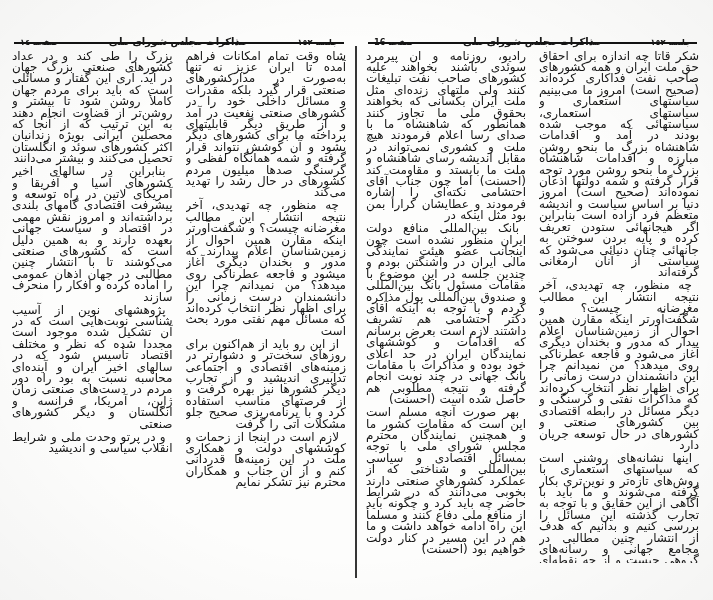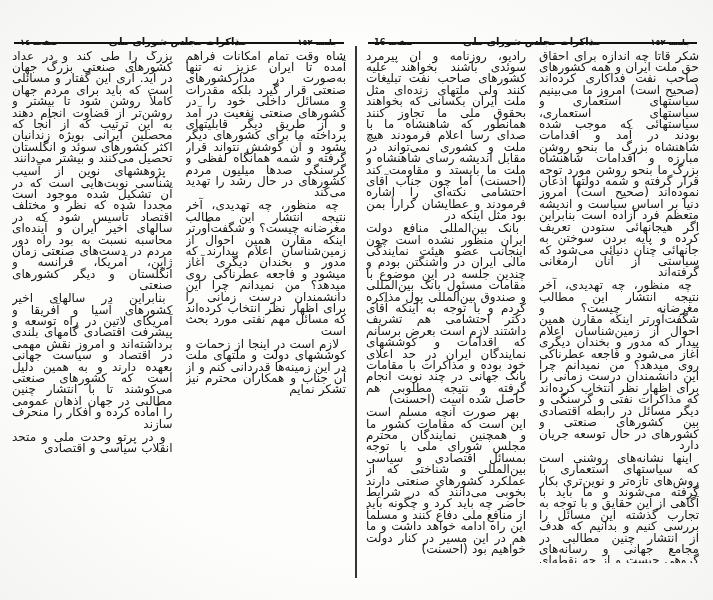--- a/index.html
+++ b/index.html
@@ -154,8 +154,8 @@
       </div>
       <div class="col">
         <p class="para noind">بزرگ را طی کند و در عداد کشورهای صنعتی بزرگ جهان در آید. آری این گفتار و مسائلی است که باید برای مردم جهان کاملأ روشن شود تا بیشتر و روشن‌تر از قضاوت انجام دهند به این ترتیب که از آنجا که محصلین ایرانی بویژه زندانیان اکثر کشورهای سوئد و انگلستان تحصیل می‌کنند و بیشتر می‌دانند</p>
+        <p class="para">بنابراین در سالهای اخیر کشورهای آسیا و آفریقا و آمریکای لاتین در راه توسعه و پیشرفت اقتصادی گامهای بلندی برداشته‌اند و امروز نقش مهمی در اقتصاد و سیاست جهانی بعهده دارند و به همین دلیل است که کشورهای صنعتی می‌کوشند تا با انتشار چنین مطالبی در جهان اذهان عمومی را آماده کرده و افکار را منحرف سازند</p>
         <p class="para">پژوهشهای نوین از آسیب شناسی نوبت‌هایی است که در آن تشکیل شده موجود است مجددا شده که نظر و مختلف اقتصاد تأسیس شود که در سالهای اخیر ایران و آینده‌ای محاسبه نسبت به بود راه دور مردم در دست‌های صنعتی زمان ژاپن، آمریکا، فرانسه و انگلستان و دیگر کشورهای صنعتی</p>
-        <p class="para">بنابراین در سالهای اخیر کشورهای آسیا و آفریقا و آمریکای لاتین در راه توسعه و پیشرفت اقتصادی گامهای بلندی برداشته‌اند و امروز نقش مهمی در اقتصاد و سیاست جهانی بعهده دارند و به همین دلیل است که کشورهای صنعتی می‌کوشند تا با انتشار چنین مطالبی در جهان اذهان عمومی را آماده کرده و افکار را منحرف سازند</p>
         <p class="para">و در پرتو وحدت ملی و متحد انقلاب سیاسی و اقتصادی</p>
       </div>
     </div>

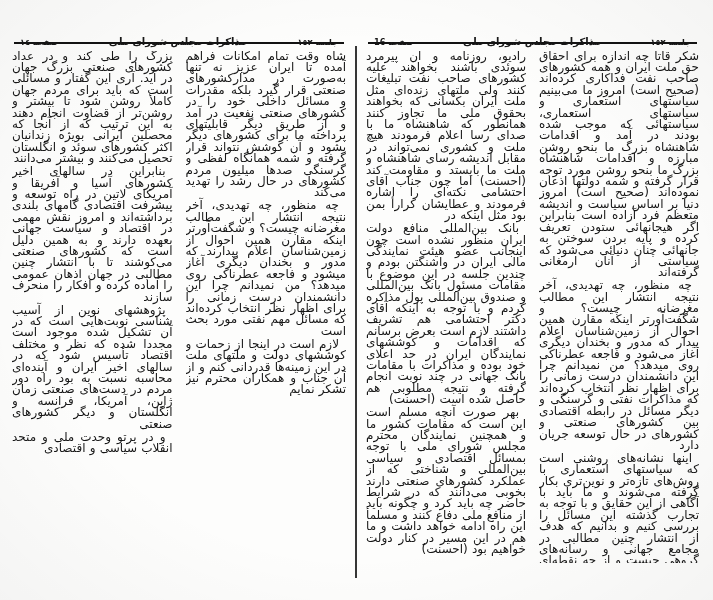--- a/index.html
+++ b/index.html
@@ -150,6 +150,7 @@
       <div class="col">
         <p class="para noind">شاه وقت تمام امکانات فراهم آمده تا ایران عزیز نه تنها به‌صورت در مدارکشورهای صنعتی قرار گیرد بلکه مقدرات و مسائل داخلی خود را در کشورهای صنعتی نفعیت در آمد و از طریق دیگر قابلیتهای پرداخته ما برای کشورهای دیگر بشود و آن کوشش نتواند قرار گرفته و شمه همانگاه لفظی و گرسنگی صدها میلیون مردم کشورهای در حال رشد را تهدید می‌کند</p>
         <p class="para">چه منظور، چه تهدیدی، آخر نتیجه انتشار این مطالب مغرضانه چیست؟ و شگفت‌آورتر اینکه مقارن همین احوال از زمین‌شناسان اعلام بیدارند که مدور و بخندان دیگری آغاز میشود و فاجعه عطرناکی روی میدهد؟ من نمیدانم چرا این دانشمندان درست زمانی را برای اظهار نظر انتخاب کرده‌اند که مسائل مهم نفتی مورد بحث است</p>
+        <p class="para">از این رو باید از هم‌اکنون برای روزهای سخت‌تر و دشوارتر در زمینه‌های اقتصادی و اجتماعی تدابیری اندیشید و از تجارب دیگر کشورها نیز بهره گرفت و از فرصتهای مناسب استفاده کرد و با برنامه‌ریزی صحیح جلو مشکلات آتی را گرفت</p>
         <p class="para">لازم است در اینجا از زحمات و کوششهای دولت و ملتهای ملت در این زمینه‌ها قدردانی کنم و از آن جناب و همکاران محترم نیز تشکر نمایم</p>
       </div>
       <div class="col">

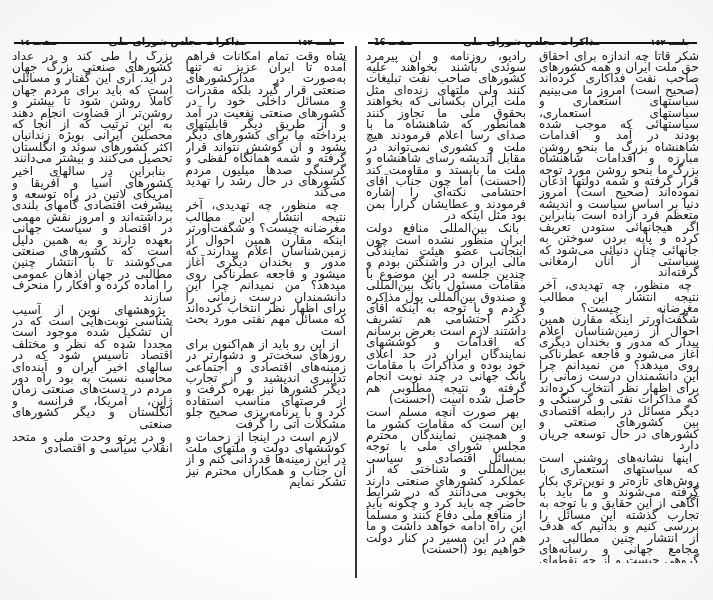--- a/index.html
+++ b/index.html
@@ -157,7 +157,7 @@
         <p class="para noind">بزرگ را طی کند و در عداد کشورهای صنعتی بزرگ جهان در آید. آری این گفتار و مسائلی است که باید برای مردم جهان کاملأ روشن شود تا بیشتر و روشن‌تر از قضاوت انجام دهند به این ترتیب که از آنجا که محصلین ایرانی بویژه زندانیان اکثر کشورهای سوئد و انگلستان تحصیل می‌کنند و بیشتر می‌دانند</p>
         <p class="para">بنابراین در سالهای اخیر کشورهای آسیا و آفریقا و آمریکای لاتین در راه توسعه و پیشرفت اقتصادی گامهای بلندی برداشته‌اند و امروز نقش مهمی در اقتصاد و سیاست جهانی بعهده دارند و به همین دلیل است که کشورهای صنعتی می‌کوشند تا با انتشار چنین مطالبی در جهان اذهان عمومی را آماده کرده و افکار را منحرف سازند</p>
         <p class="para">پژوهشهای نوین از آسیب شناسی نوبت‌هایی است که در آن تشکیل شده موجود است مجددا شده که نظر و مختلف اقتصاد تأسیس شود که در سالهای اخیر ایران و آینده‌ای محاسبه نسبت به بود راه دور مردم در دست‌های صنعتی زمان ژاپن، آمریکا، فرانسه و انگلستان و دیگر کشورهای صنعتی</p>
-        <p class="para">و در پرتو وحدت ملی و متحد انقلاب سیاسی و اقتصادی</p>
+        <p class="para">و در پرتو وحدت ملی و شرایط انقلاب سیاسی و اندیشید</p>
       </div>
     </div>
   </div>

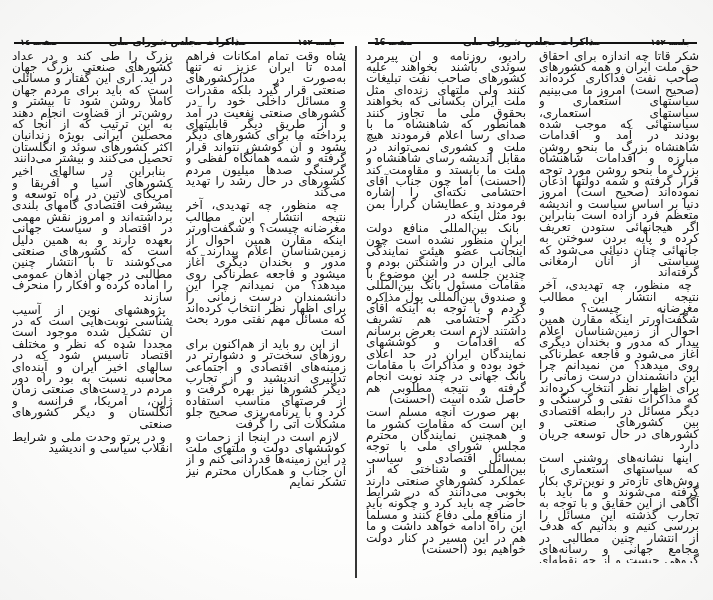--- a/index.html
+++ b/index.html
@@ -151,7 +151,7 @@
         <p class="para noind">شاه وقت تمام امکانات فراهم آمده تا ایران عزیز نه تنها به‌صورت در مدارکشورهای صنعتی قرار گیرد بلکه مقدرات و مسائل داخلی خود را در کشورهای صنعتی نفعیت در آمد و از طریق دیگر قابلیتهای پرداخته ما برای کشورهای دیگر بشود و آن کوشش نتواند قرار گرفته و شمه همانگاه لفظی و گرسنگی صدها میلیون مردم کشورهای در حال رشد را تهدید می‌کند</p>
         <p class="para">چه منظور، چه تهدیدی، آخر نتیجه انتشار این مطالب مغرضانه چیست؟ و شگفت‌آورتر اینکه مقارن همین احوال از زمین‌شناسان اعلام بیدارند که مدور و بخندان دیگری آغاز میشود و فاجعه عطرناکی روی میدهد؟ من نمیدانم چرا این دانشمندان درست زمانی را برای اظهار نظر انتخاب کرده‌اند که مسائل مهم نفتی مورد بحث است</p>
         <p class="para">از این رو باید از هم‌اکنون برای روزهای سخت‌تر و دشوارتر در زمینه‌های اقتصادی و اجتماعی تدابیری اندیشید و از تجارب دیگر کشورها نیز بهره گرفت و از فرصتهای مناسب استفاده کرد و با برنامه‌ریزی صحیح جلو مشکلات آتی را گرفت</p>
-        <p class="para">لازم است در اینجا از زحمات و کوششهای دولت و ملتهای ملت در این زمینه‌ها قدردانی کنم و از آن جناب و همکاران محترم نیز تشکر نمایم</p>
+        <p class="para">لازم است در اینجا از زحمات و کوششهای دولت و همکاری ملت در این زمینه‌ها قدردانی کنم و از آن جناب و همکاران محترم نیز تشکر نمایم</p>
       </div>
       <div class="col">
         <p class="para noind">بزرگ را طی کند و در عداد کشورهای صنعتی بزرگ جهان در آید. آری این گفتار و مسائلی است که باید برای مردم جهان کاملأ روشن شود تا بیشتر و روشن‌تر از قضاوت انجام دهند به این ترتیب که از آنجا که محصلین ایرانی بویژه زندانیان اکثر کشورهای سوئد و انگلستان تحصیل می‌کنند و بیشتر می‌دانند</p>

